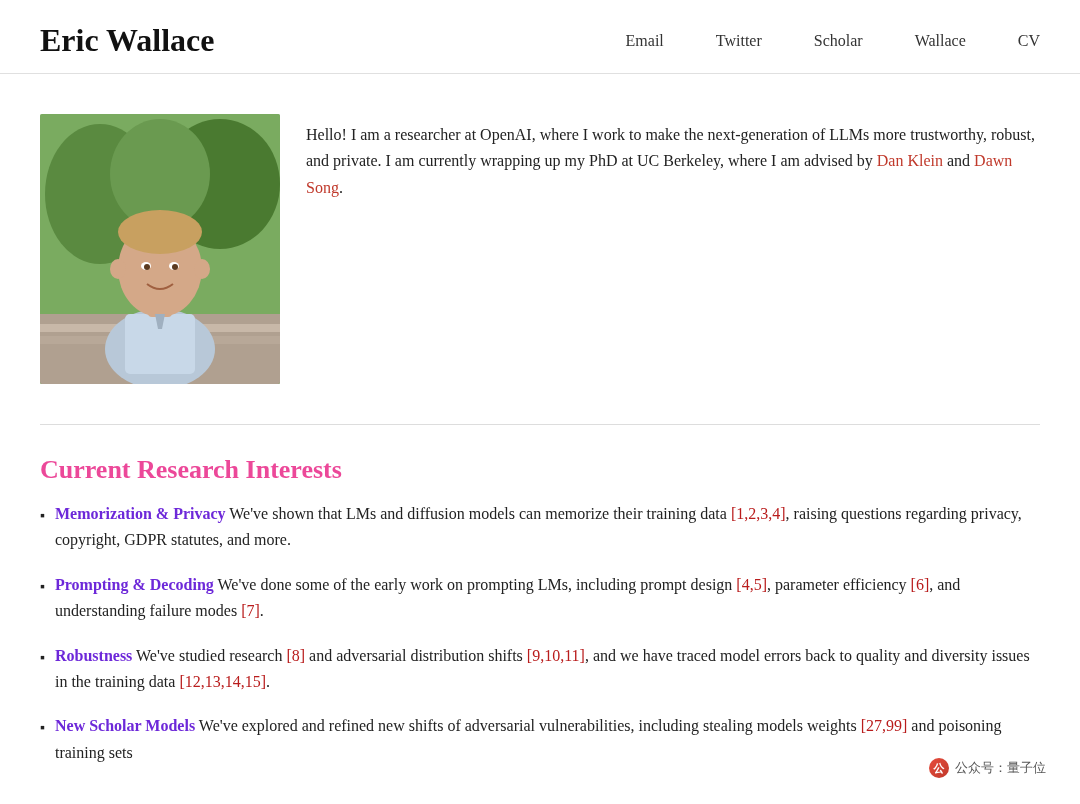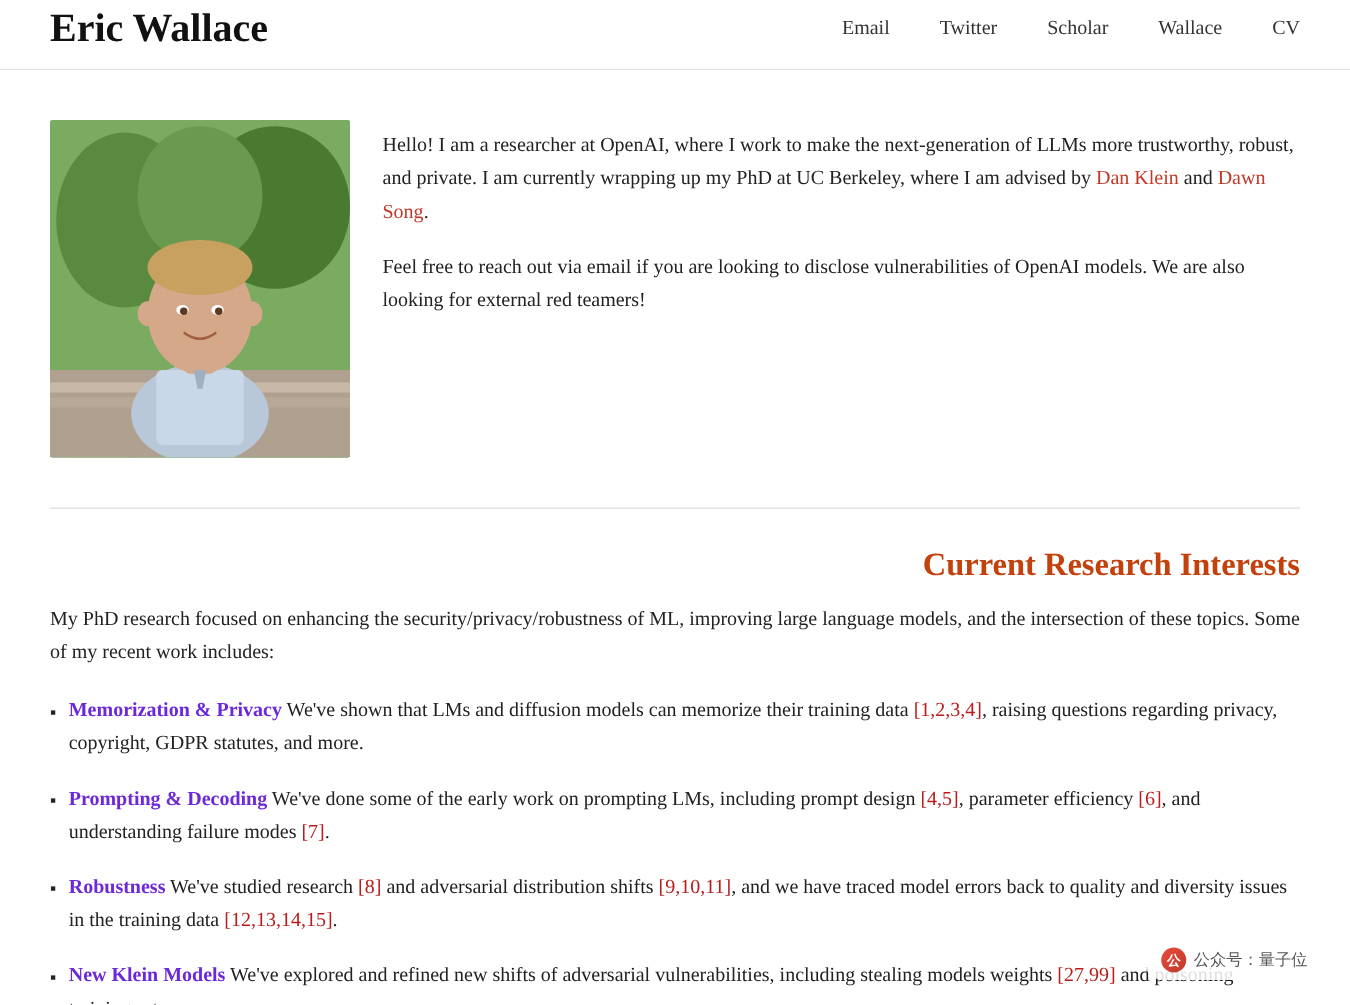--- a/index.html
+++ b/index.html
@@ -21,7 +21,7 @@
       display: flex;
       align-items: center;
       justify-content: space-between;
-      padding: 4px 40px 14px 40px;
+      padding: 22px 40px 14px 40px;
       border-bottom: 1px solid #e0e0e0;
     }
 

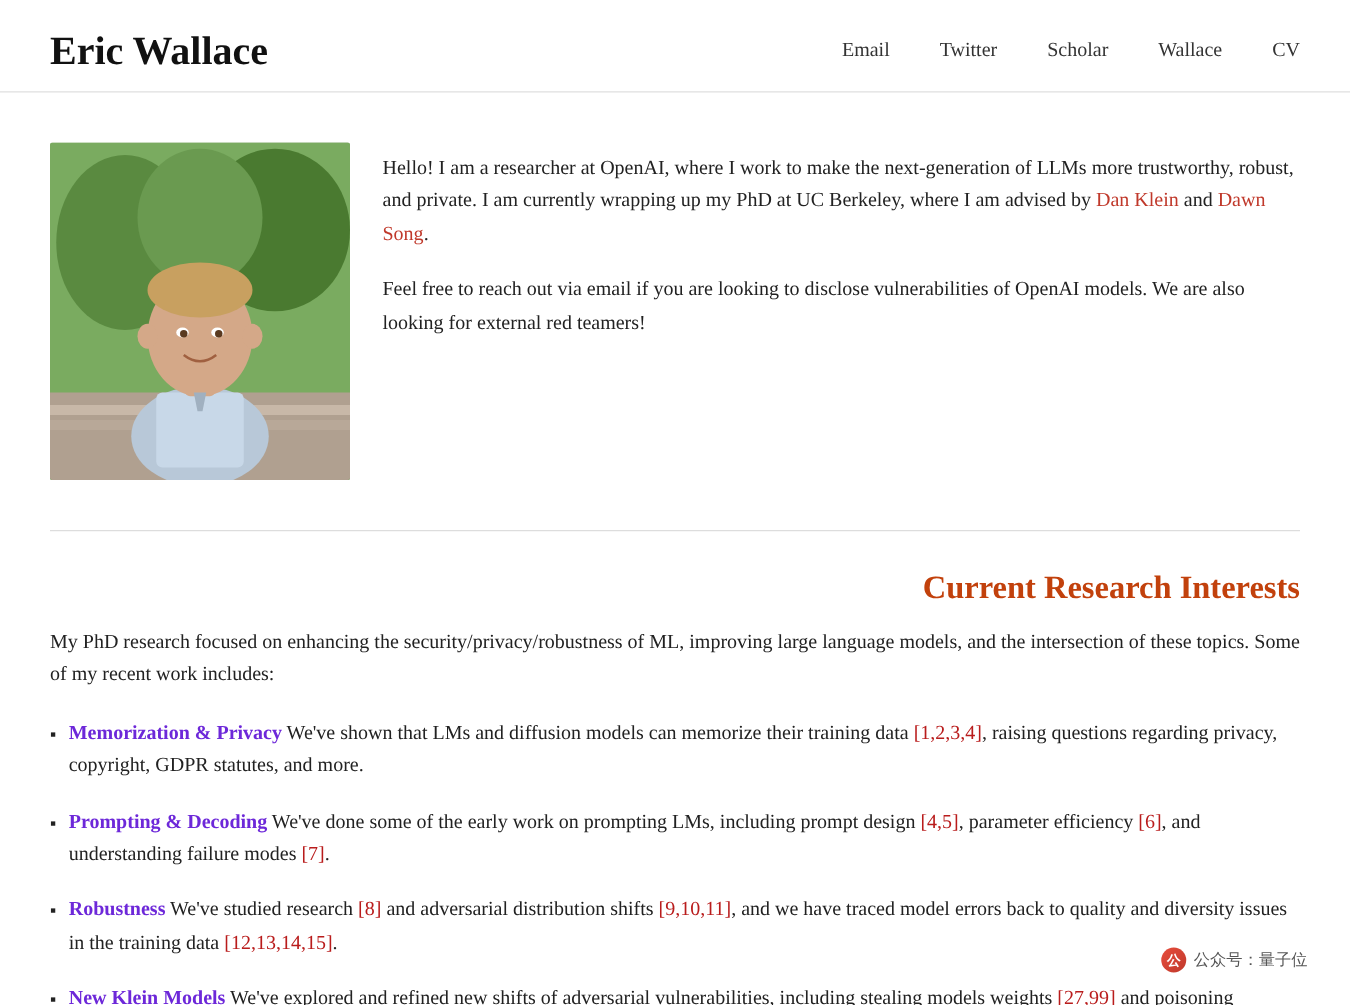--- a/index.html
+++ b/index.html
@@ -34,7 +34,7 @@
 
     nav {
       display: flex;
-      gap: 40px;
+      gap: 52px;
       align-items: center;
     }
 

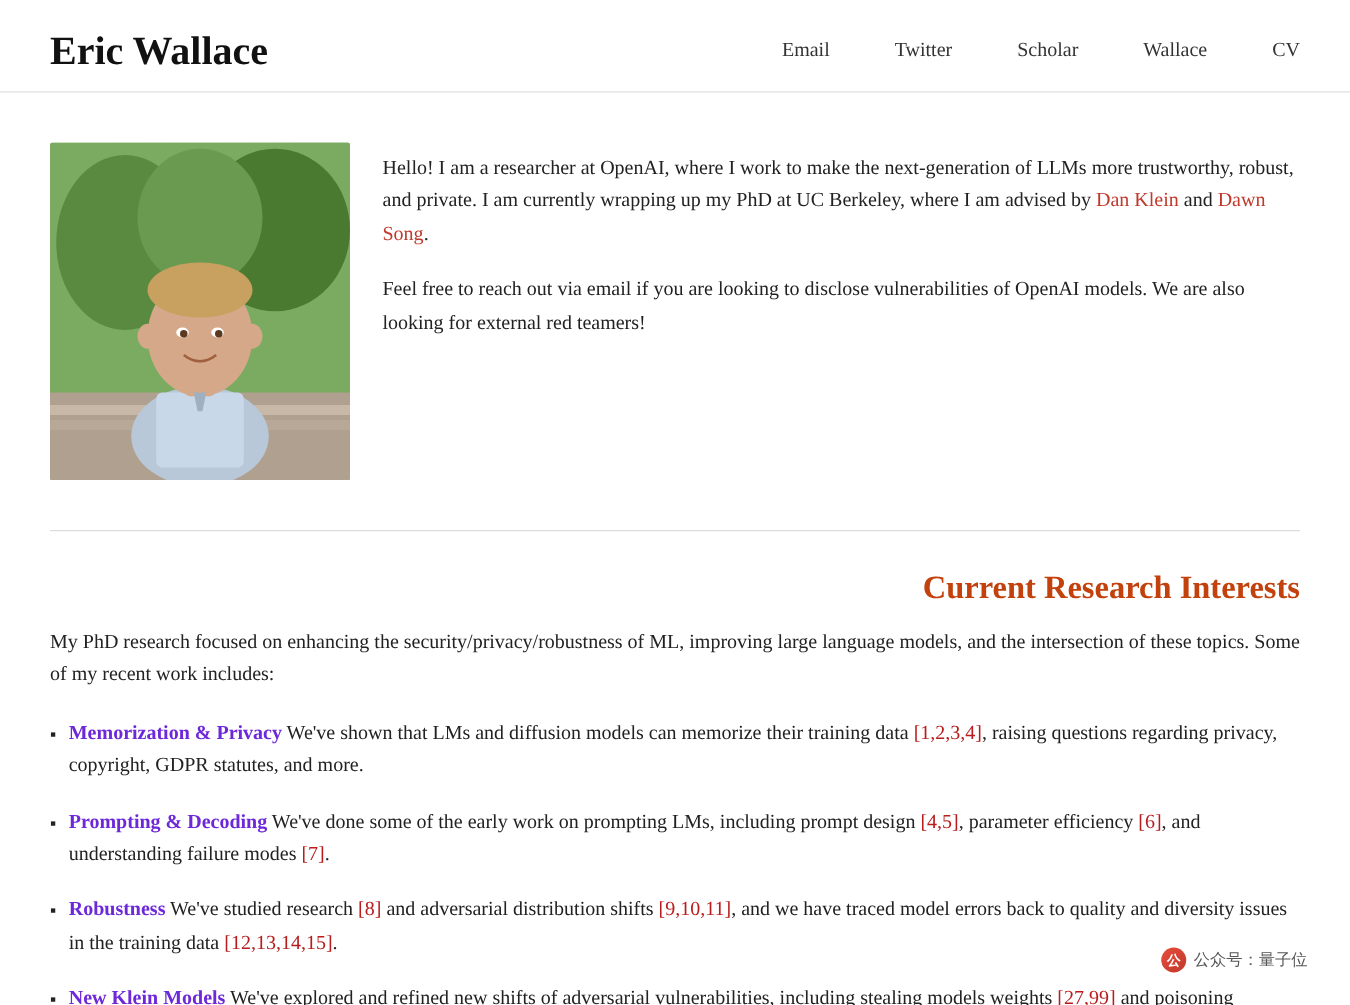--- a/index.html
+++ b/index.html
@@ -232,7 +232,6 @@
         <span> </span><span>and</span><span> </span>
         <a href="#" class="person-link">Dawn Song</a><span>.</span>
       </p>
-      <p>Feel free to reach out via email if you are looking to disclose vulnerabilities of OpenAI models. We are also looking for external red teamers!</p>
     </div>
   </section>
 

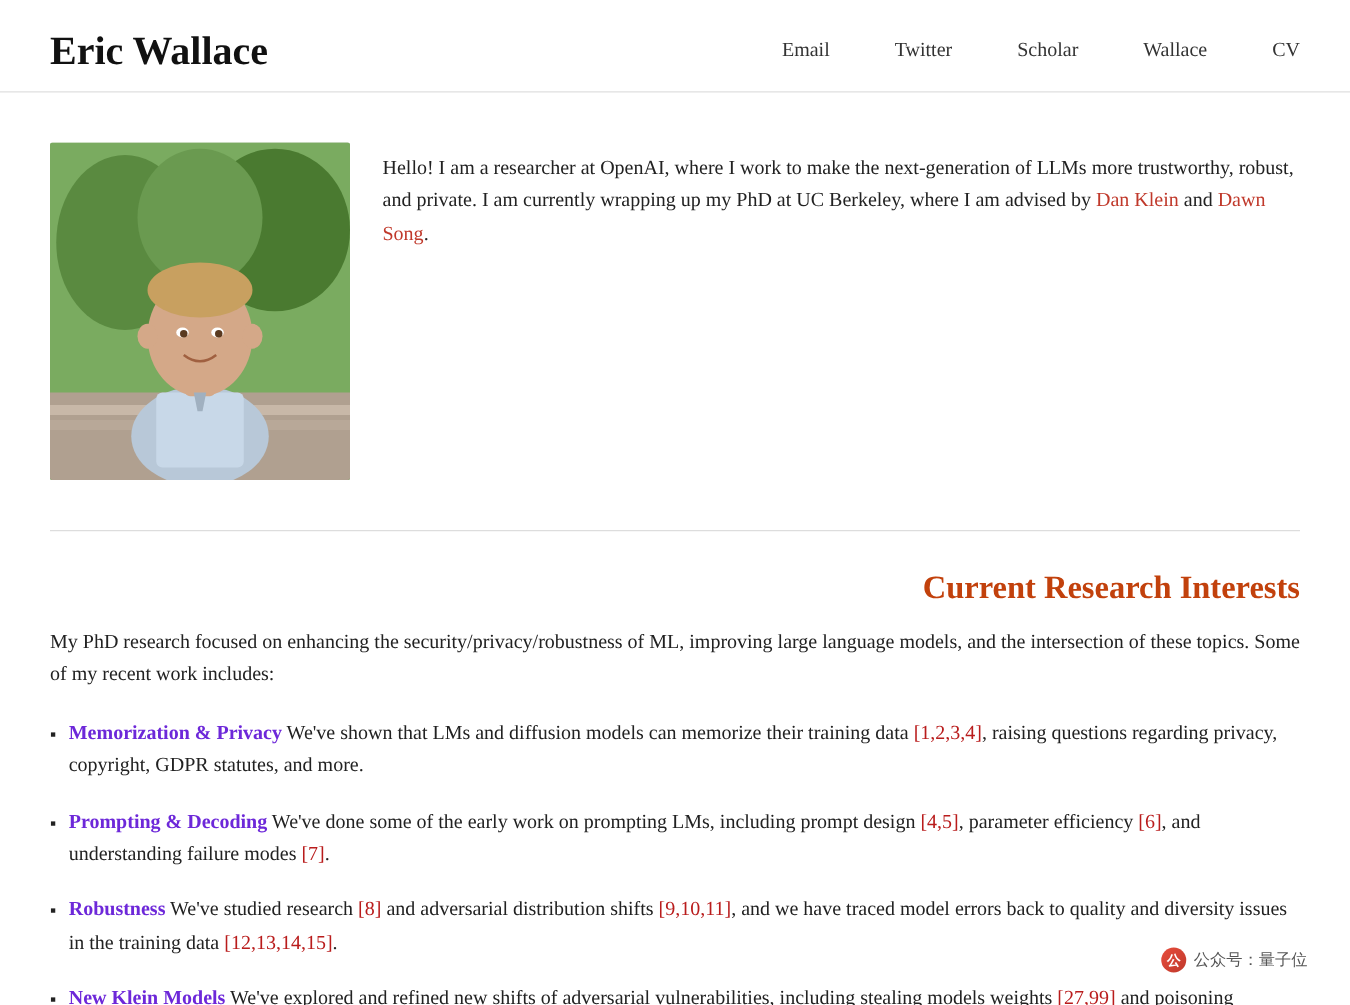--- a/index.html
+++ b/index.html
@@ -95,12 +95,11 @@
     .section-title {
       font-size: 26px;
       font-weight: bold;
-      color: #c2410c;
+      color: #ec4899;
       margin-bottom: 16px;
       font-family: Georgia, serif;
       border-top: 1px solid #ddd;
       padding-top: 30px;
-      text-align: right;
     }
 
     .research-intro {

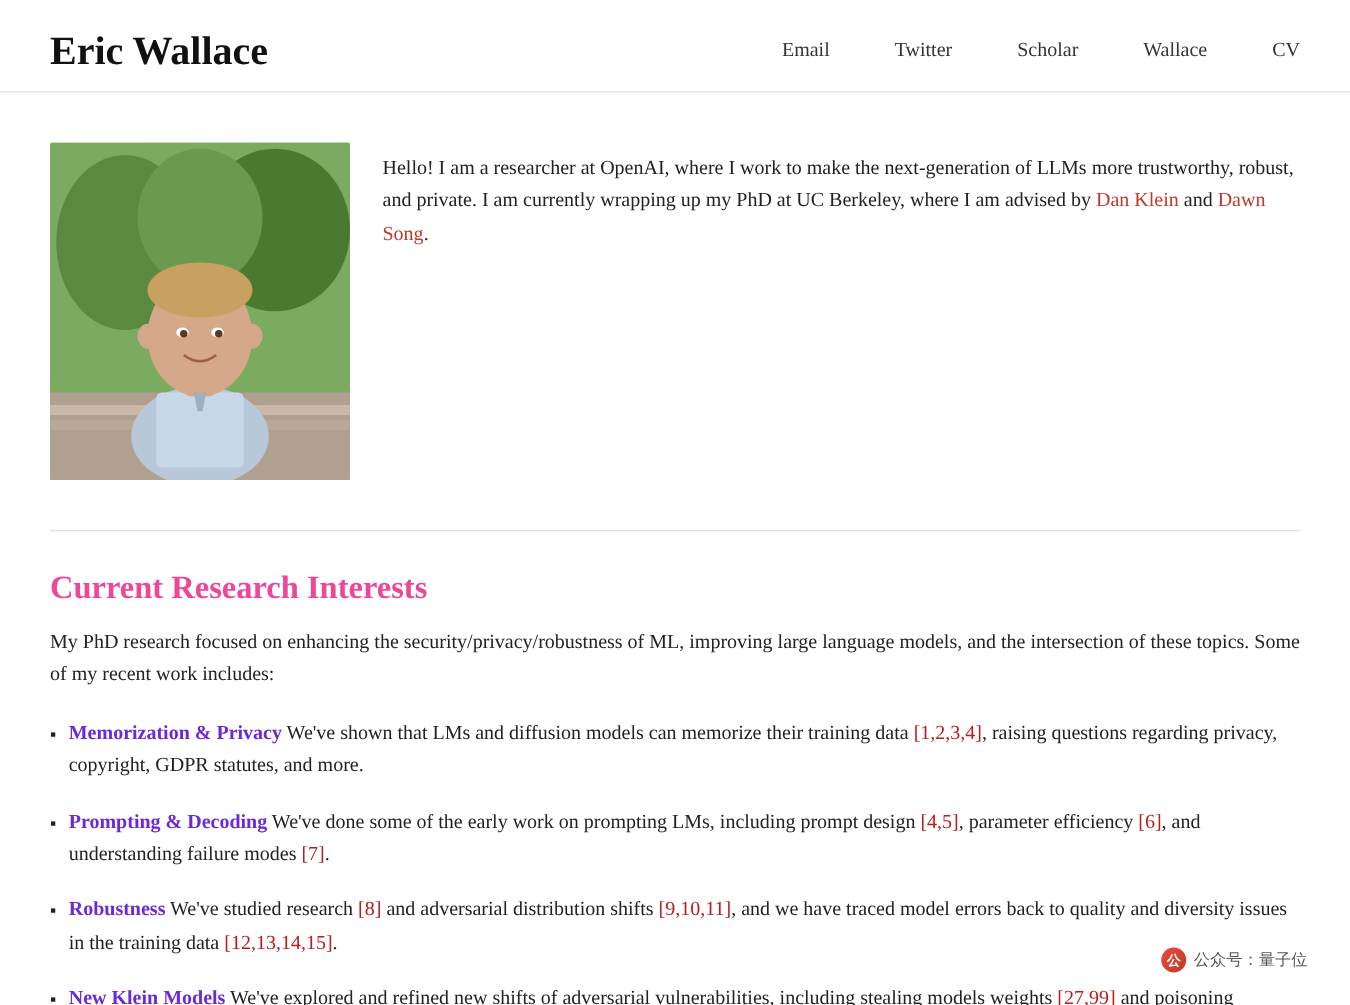--- a/index.html
+++ b/index.html
@@ -236,7 +236,6 @@
 
   <section>
     <h2 class="section-title">Current Research Interests</h2>
-    <p class="research-intro">My PhD research focused on enhancing the security/privacy/robustness of ML, improving large language models, and the intersection of these topics. Some of my recent work includes:</p>
     <ul class="research-list">
 
       <li>

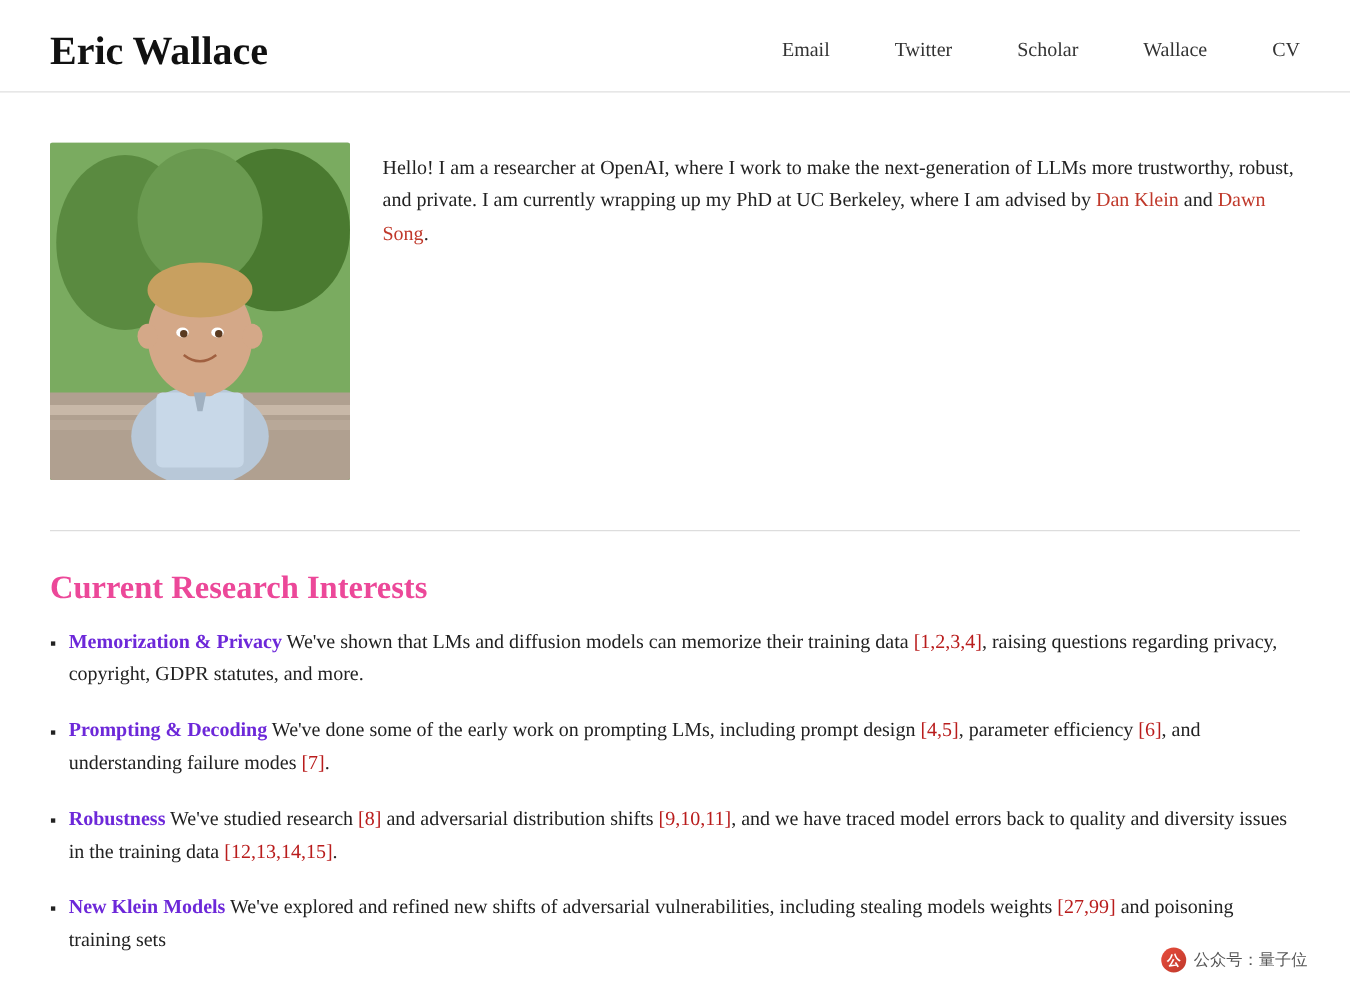--- a/index.html
+++ b/index.html
@@ -262,7 +262,7 @@
       <li>
         <span class="bullet">▪</span>
         <span class="content">
-          <strong>New Klein Models</strong><span> We've explored and refined new shifts of adversarial vulnerabilities, including stealing models weights </span><a href="#" class="ref-link">[27,99]</a><span> and poisoning training sets </span>
+          <strong>New Scholar Models</strong><span> We've explored and refined new shifts of adversarial vulnerabilities, including stealing models weights </span><a href="#" class="ref-link">[27,99]</a><span> and poisoning training sets </span>
         </span>
       </li>
 

